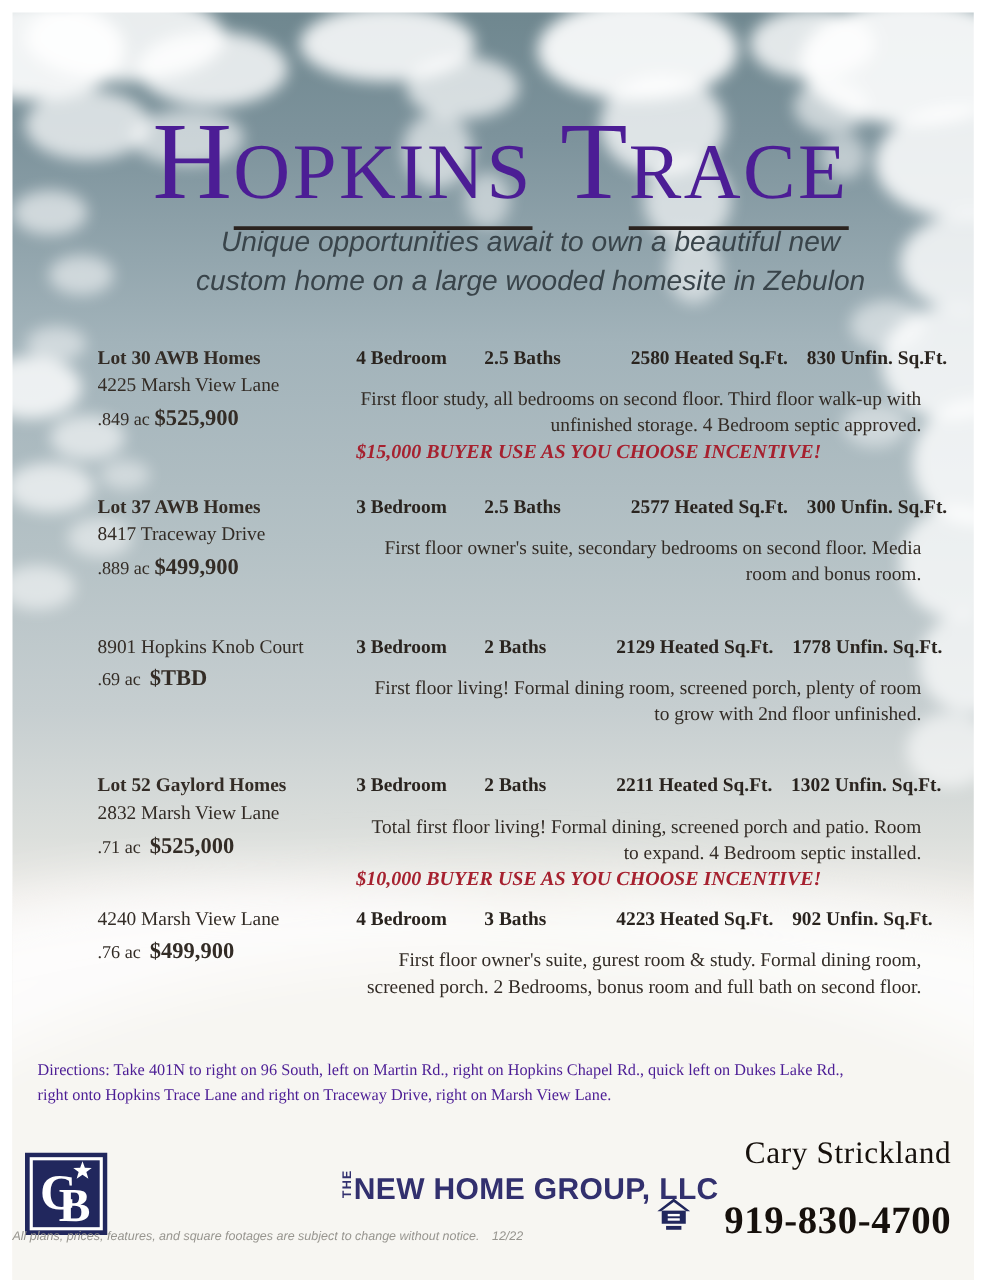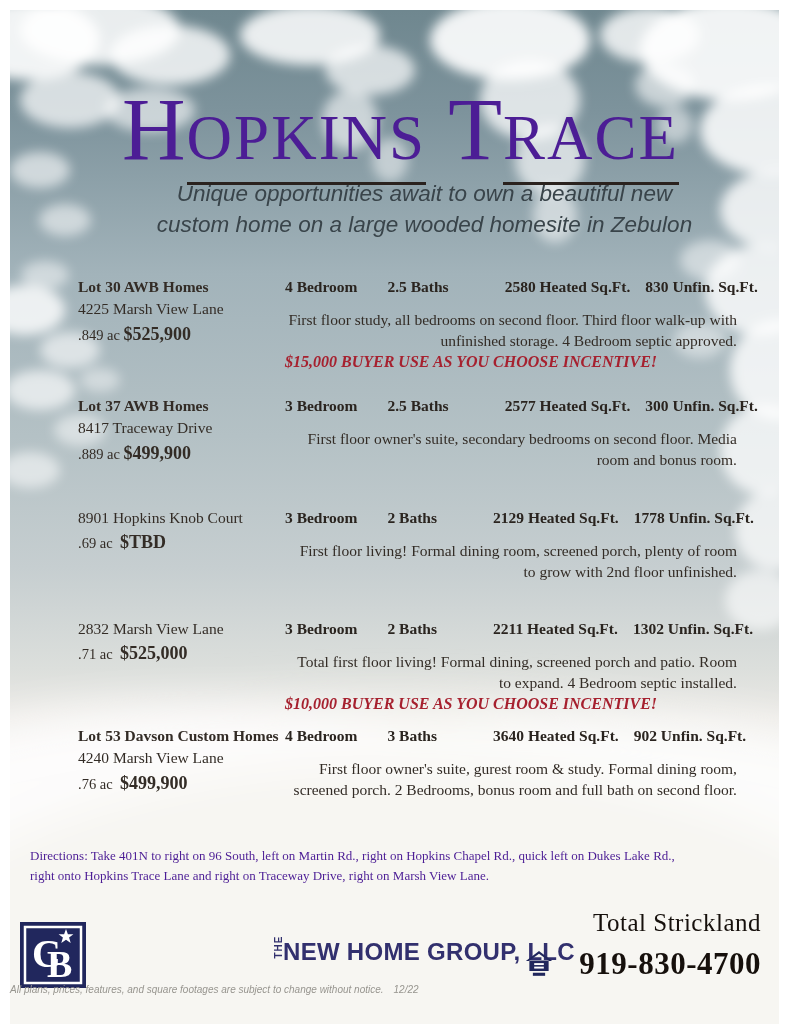--- a/index.html
+++ b/index.html
@@ -163,6 +163,7 @@
 
   <div class="row r4">
     <div>
+      <div class="lot-name">Lot 52 Gaylord Homes</div>
       <div class="lot-addr">2832 Marsh View Lane</div>
       <div class="lot-priceline"><span>.71 ac</span>&nbsp; <span class="lot-price">$525,000</span></div>
     </div>

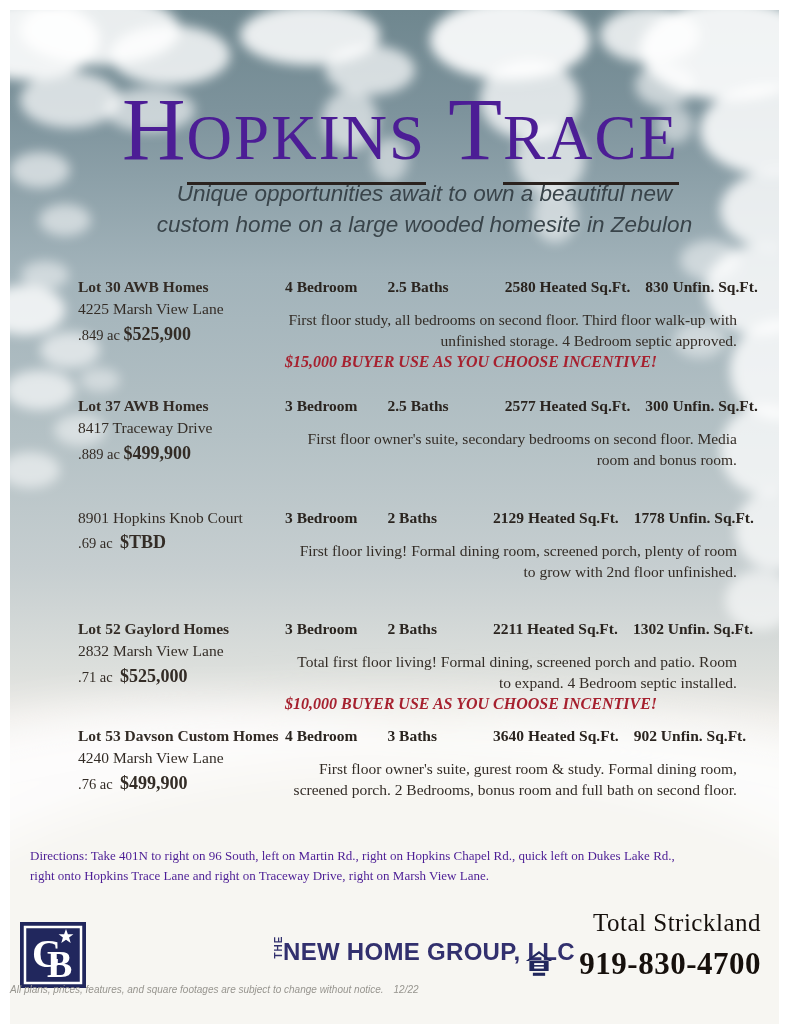--- a/index.html
+++ b/index.html
@@ -176,7 +176,6 @@
 
   <div class="row r5">
     <div>
-      <div class="lot-name">Lot 53 Davson Custom Homes</div>
       <div class="lot-addr">4240 Marsh View Lane</div>
       <div class="lot-priceline"><span>.76 ac</span>&nbsp; <span class="lot-price">$499,900</span></div>
     </div>

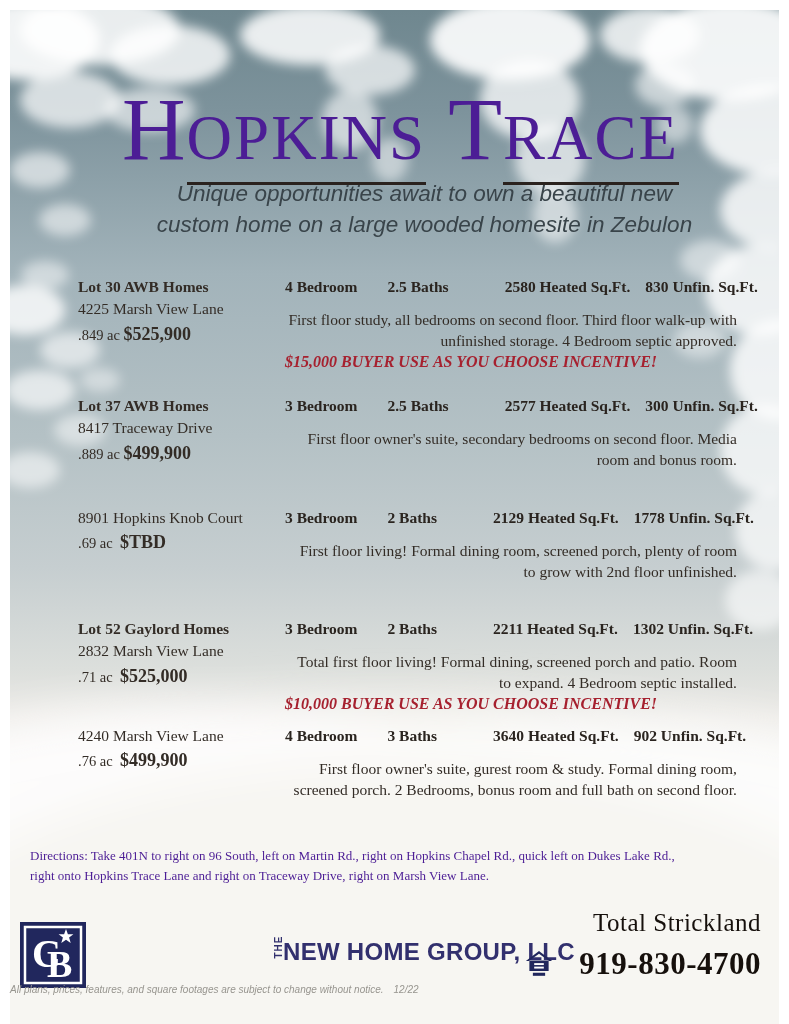--- a/index.html
+++ b/index.html
@@ -180,7 +180,7 @@
       <div class="lot-priceline"><span>.76 ac</span>&nbsp; <span class="lot-price">$499,900</span></div>
     </div>
     <div>
-      <div class="specs"><span class="sp1">4 Bedroom</span><span class="sp2">3 Baths</span><span class="sp3">3640 Heated  Sq.Ft.</span><span>902 Unfin. Sq.Ft.</span></div>
+      <div class="specs"><span class="sp1">4 Bedroom</span><span class="sp2">3 Baths</span><span class="sp3">4223 Heated  Sq.Ft.</span><span>902 Unfin. Sq.Ft.</span></div>
       <div class="desc">First floor owner's suite, gurest room &amp; study. Formal dining room, screened porch. 2 Bedrooms, bonus room and full bath on second floor.</div>
     </div>
   </div>

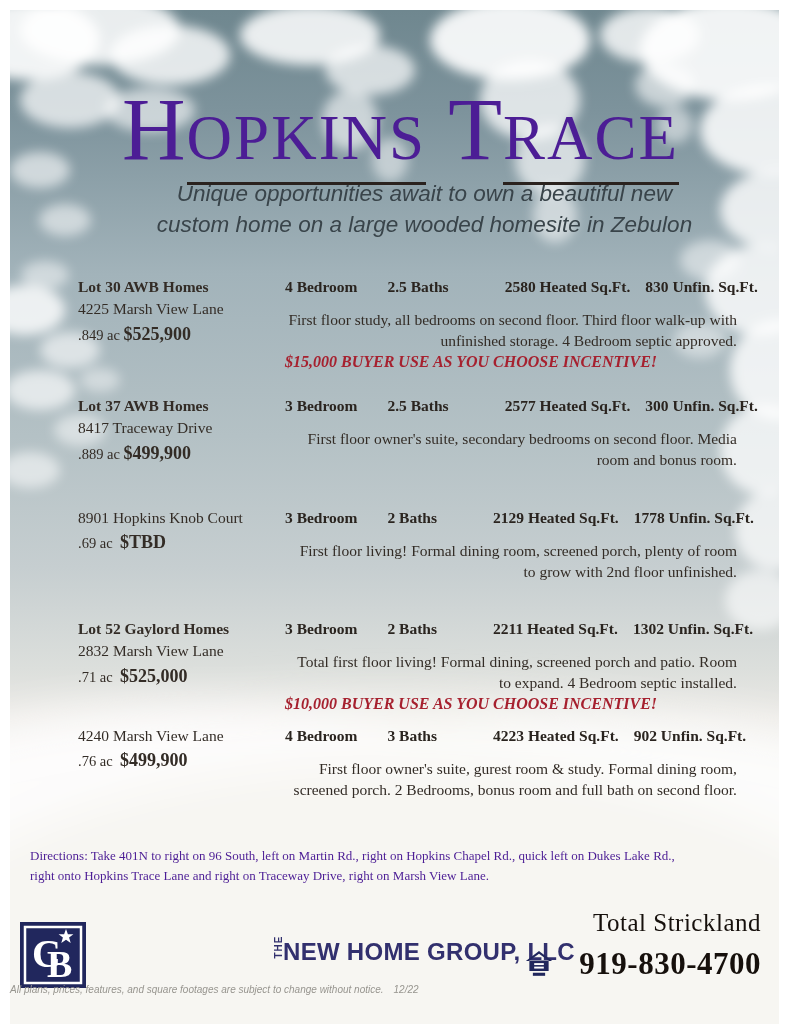--- a/index.html
+++ b/index.html
@@ -204,7 +204,7 @@
   </div>
 
   <div class="agent">
-    <div class="agent-name">Total Strickland</div>
+    <div class="agent-name">Cary Strickland</div>
     <div class="phone-row">
       <svg width="28" height="28" viewBox="0 0 32 32">
         <polygon fill="#21275d" points="16,1 31,12.5 27.5,12.5 16,4.2 4.5,12.5 1,12.5"></polygon>

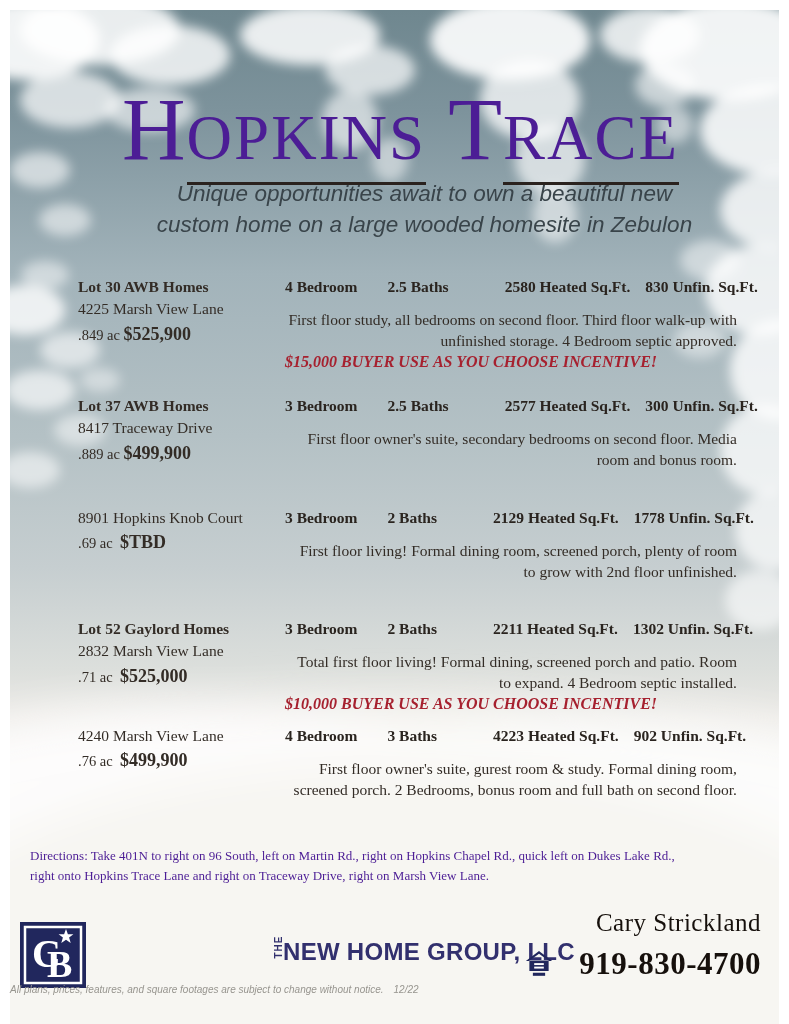--- a/index.html
+++ b/index.html
@@ -49,7 +49,7 @@
   .nhg-name{font-size:24px;font-weight:bold;letter-spacing:0.3px;}
   .agent{position:absolute;right:28px;top:908px;text-align:right;color:#16100c;}
   .agent-name{font-size:25px;letter-spacing:0.5px;line-height:1.2;}
-  .phone-row{display:flex;align-items:center;justify-content:flex-end;gap:26px;margin-top:8px;}
+  .phone-row{display:flex;align-items:flex-start;justify-content:flex-end;gap:26px;margin-top:20px;}
   .phone{font-size:31px;font-weight:bold;letter-spacing:0.5px;}
   .disclaimer{position:absolute;left:10px;top:984px;
     font-family:"Liberation Sans","DejaVu Sans",sans-serif;font-style:italic;

